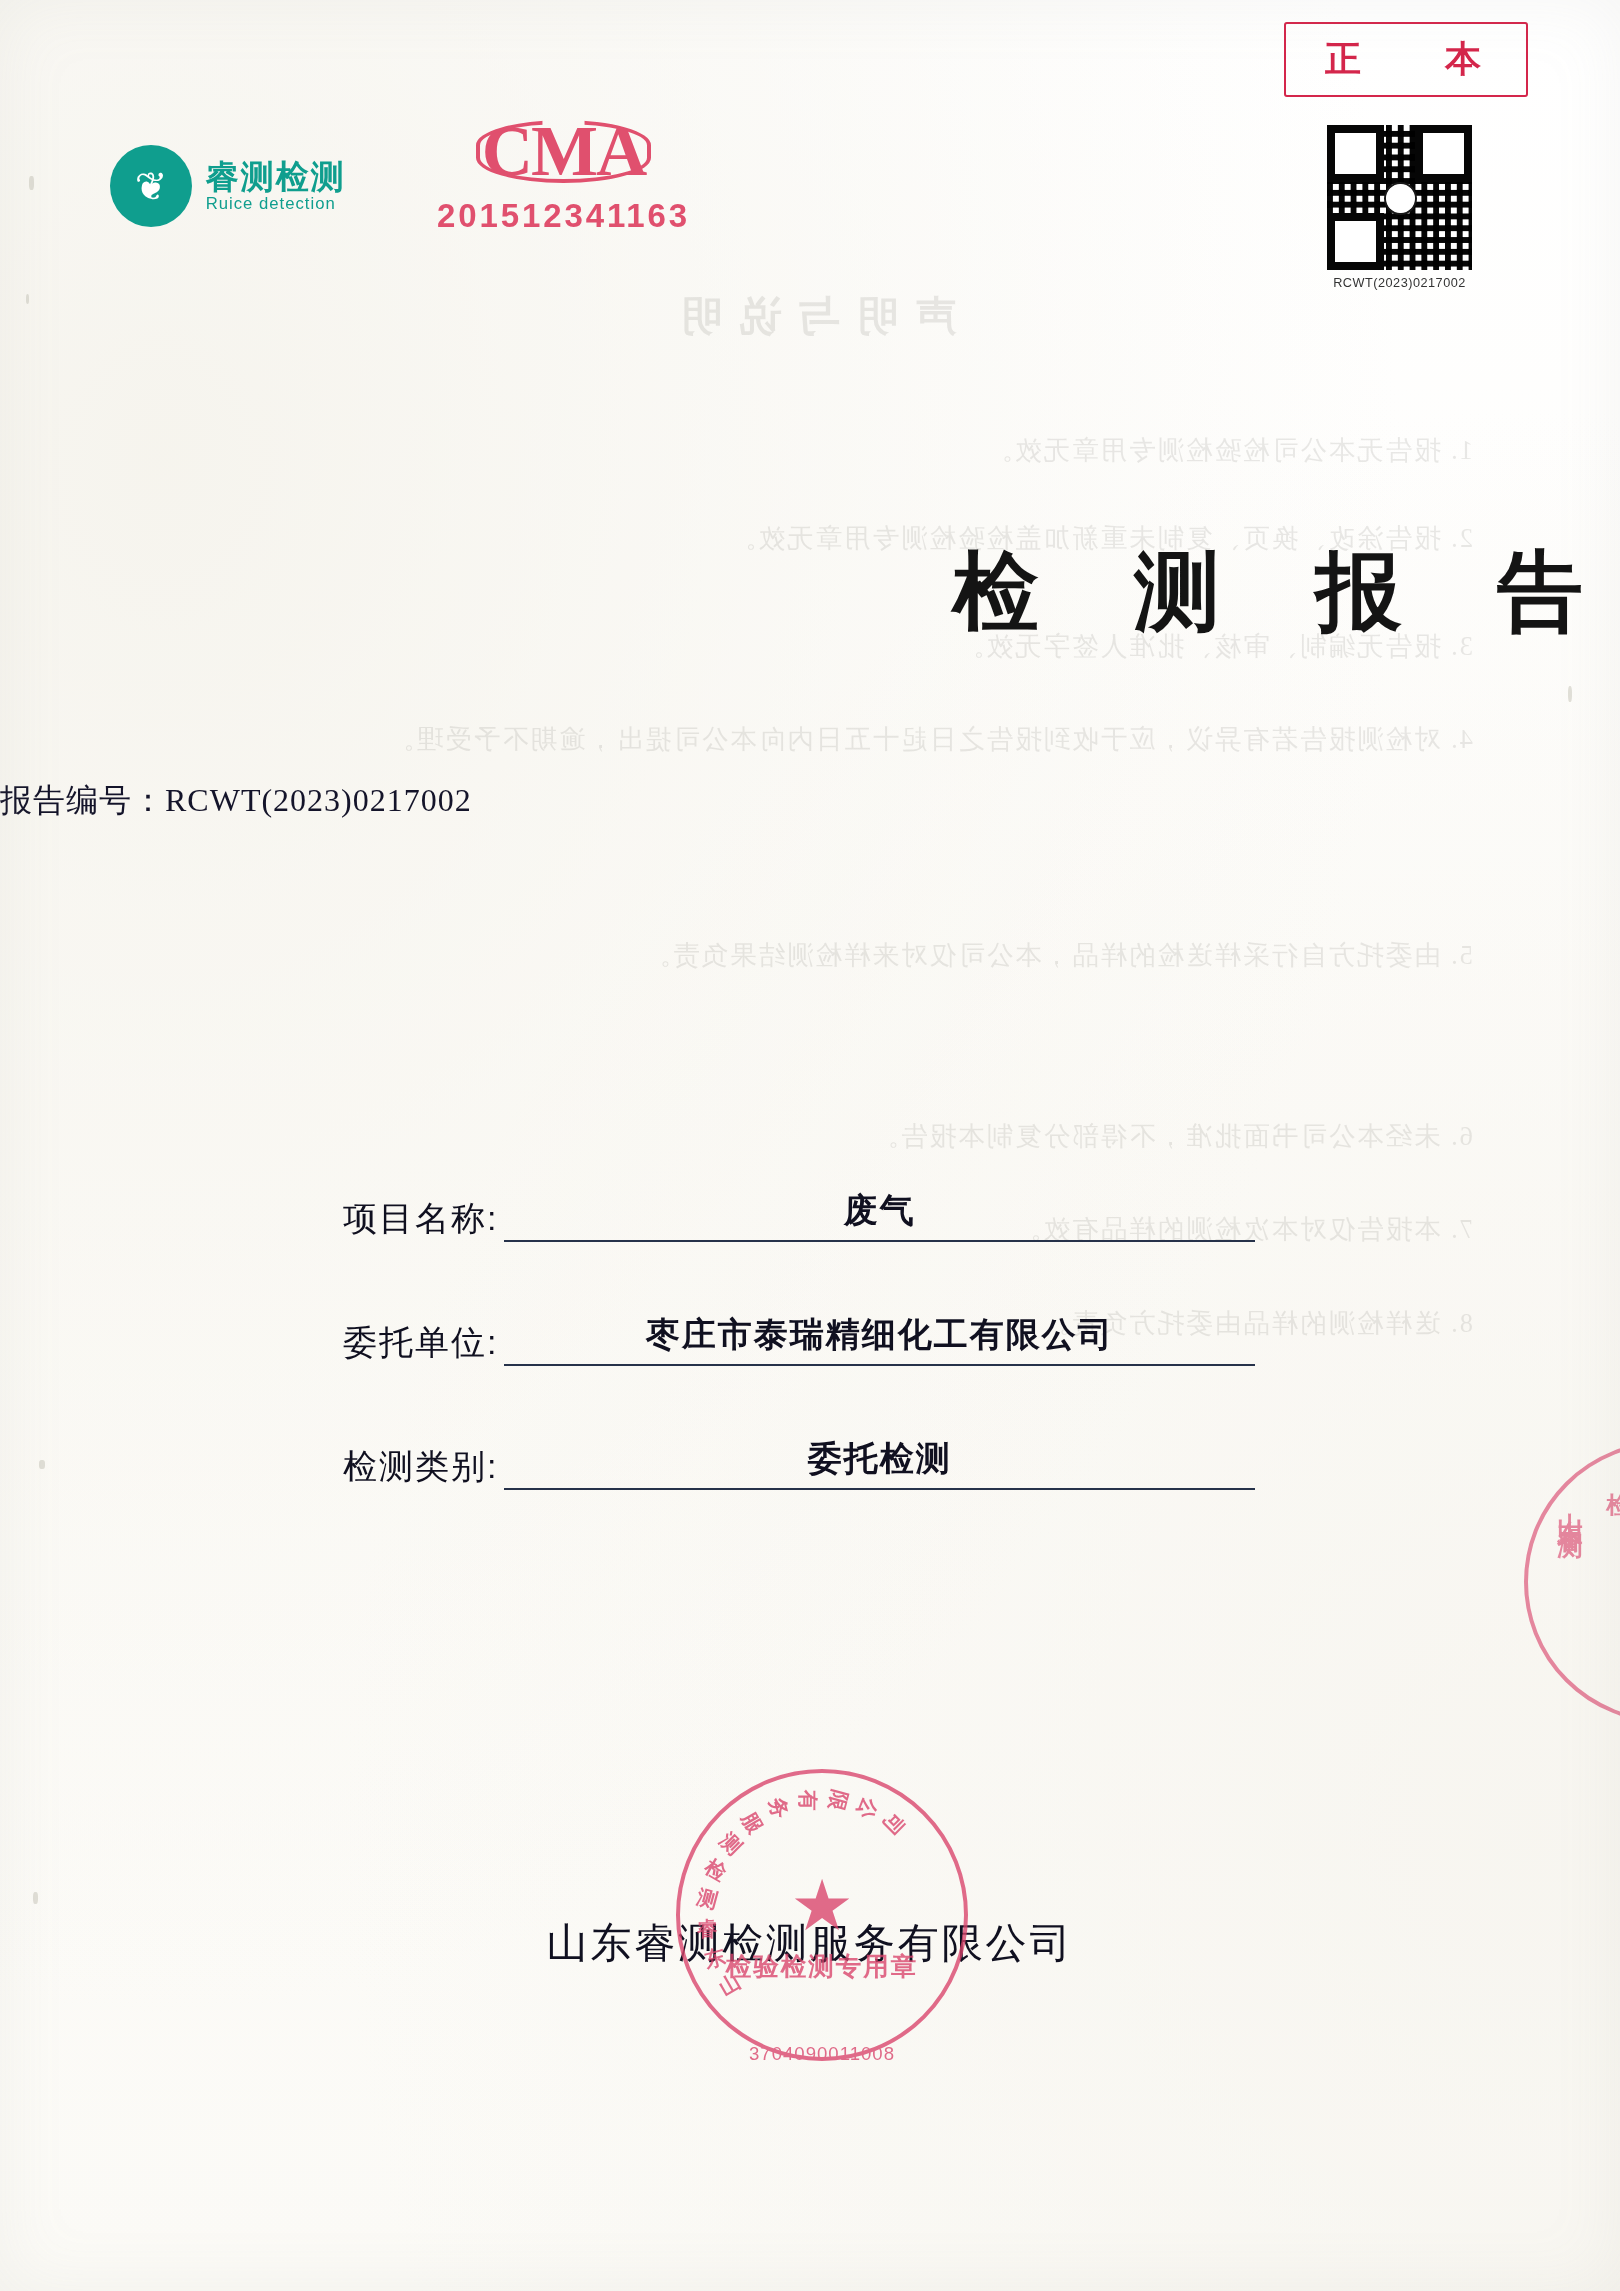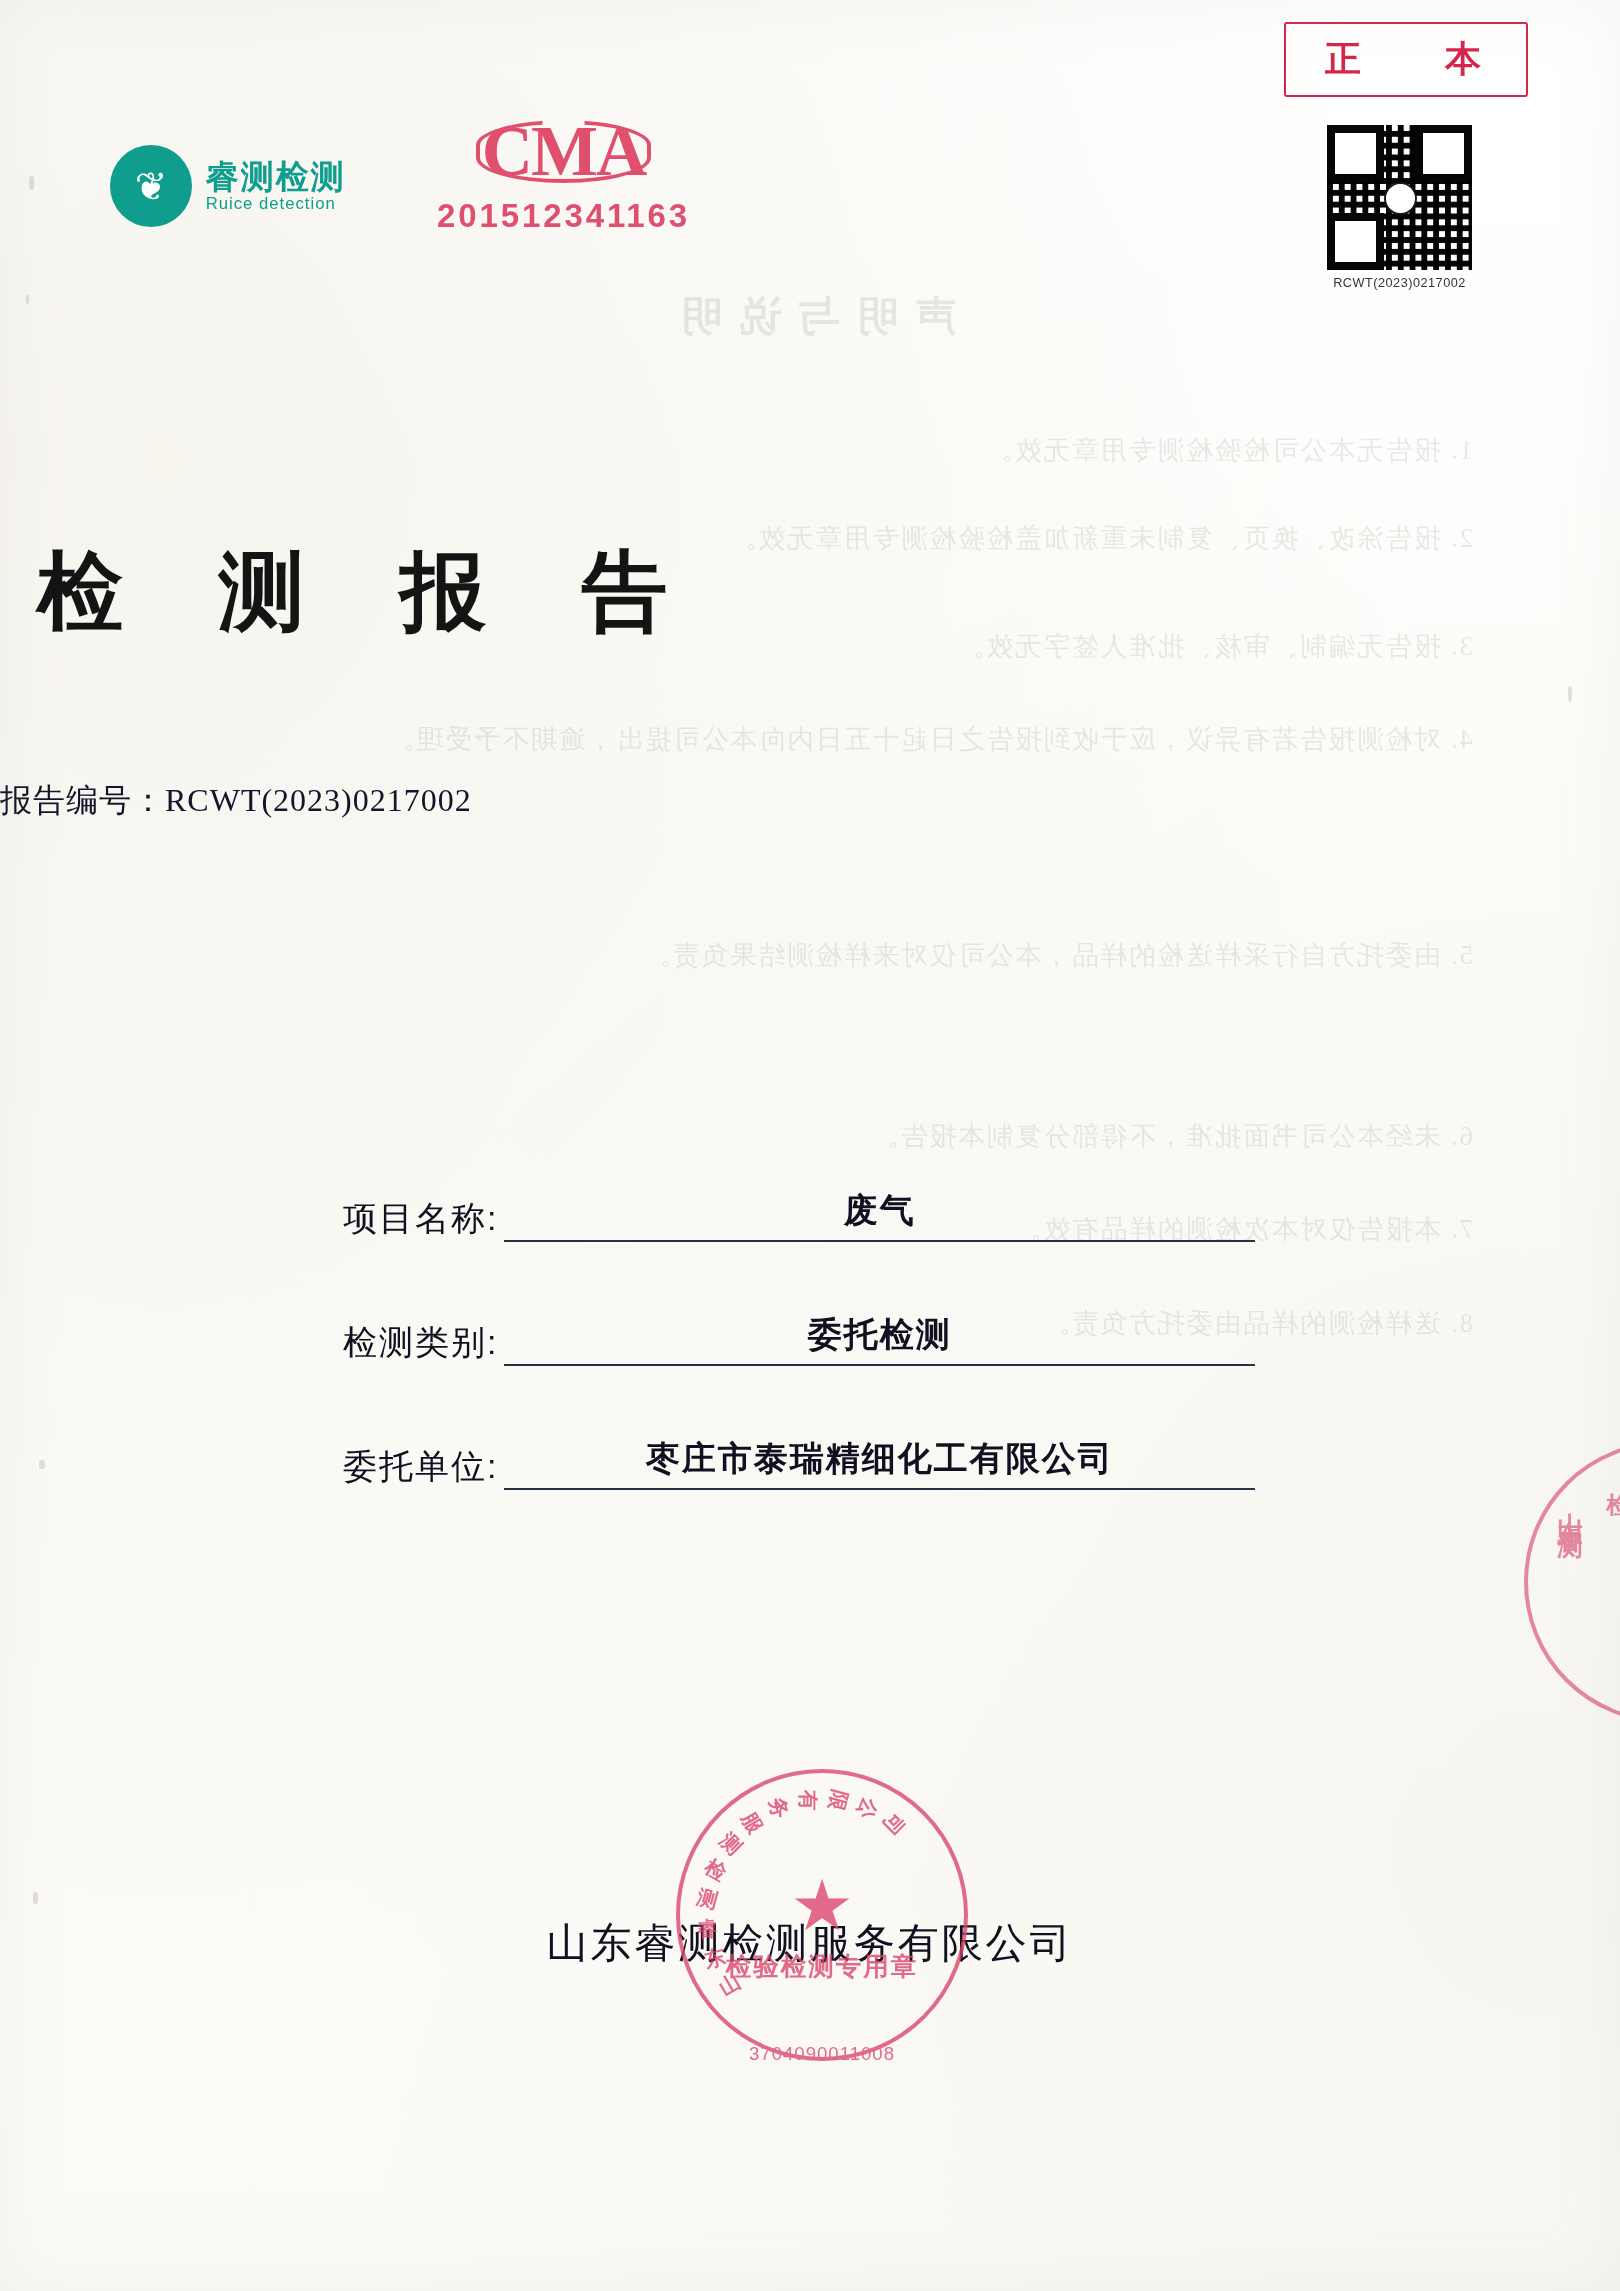--- a/index.html
+++ b/index.html
@@ -226,7 +226,7 @@
     top: 534px;
     left: 0;
     width: 100%;
-    text-align: left;
+    text-align: right;
     font-size: 86px;
     font-weight: bold;
     letter-spacing: 37px;

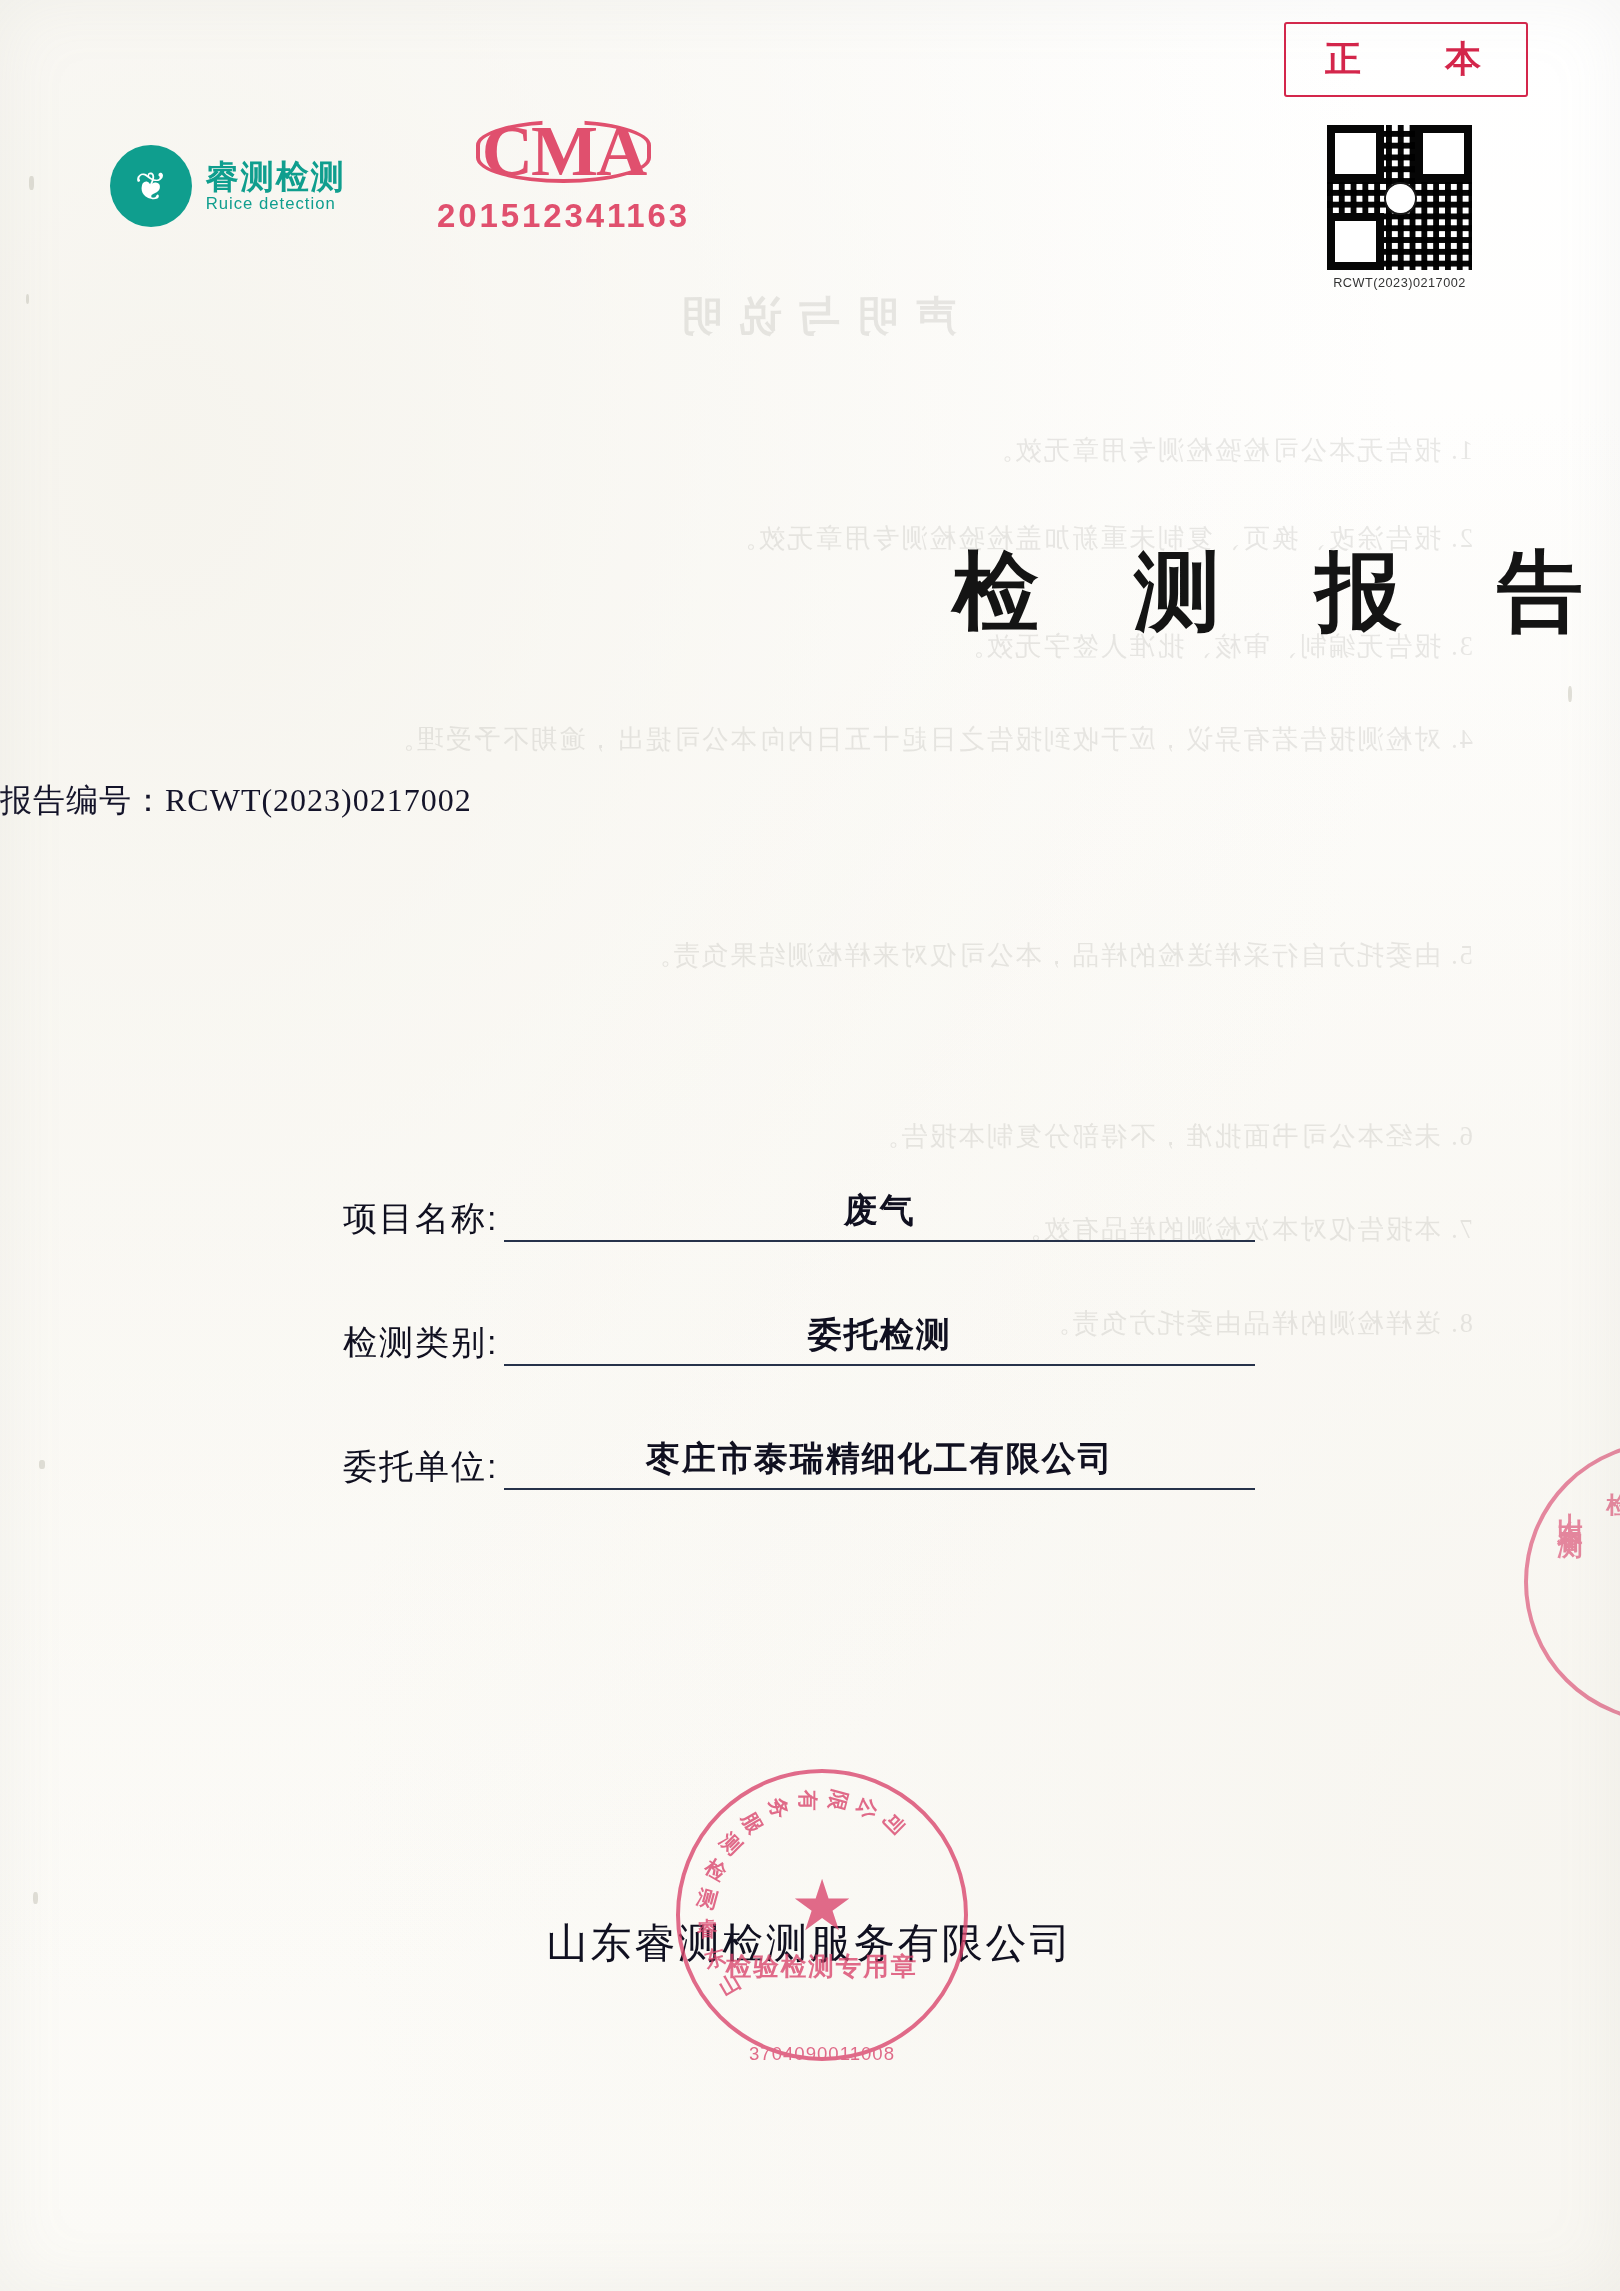--- a/index.html
+++ b/index.html
@@ -458,12 +458,12 @@
       <div class="field-value">废气</div>
     </div>
     <div class="field-row">
+      <div class="field-label">委托单位:</div>
+      <div class="field-value">枣庄市泰瑞精细化工有限公司</div>
+    </div>
+    <div class="field-row">
       <div class="field-label">检测类别:</div>
       <div class="field-value">委托检测</div>
-    </div>
-    <div class="field-row">
-      <div class="field-label">委托单位:</div>
-      <div class="field-value">枣庄市泰瑞精细化工有限公司</div>
     </div>
   </div>
 

